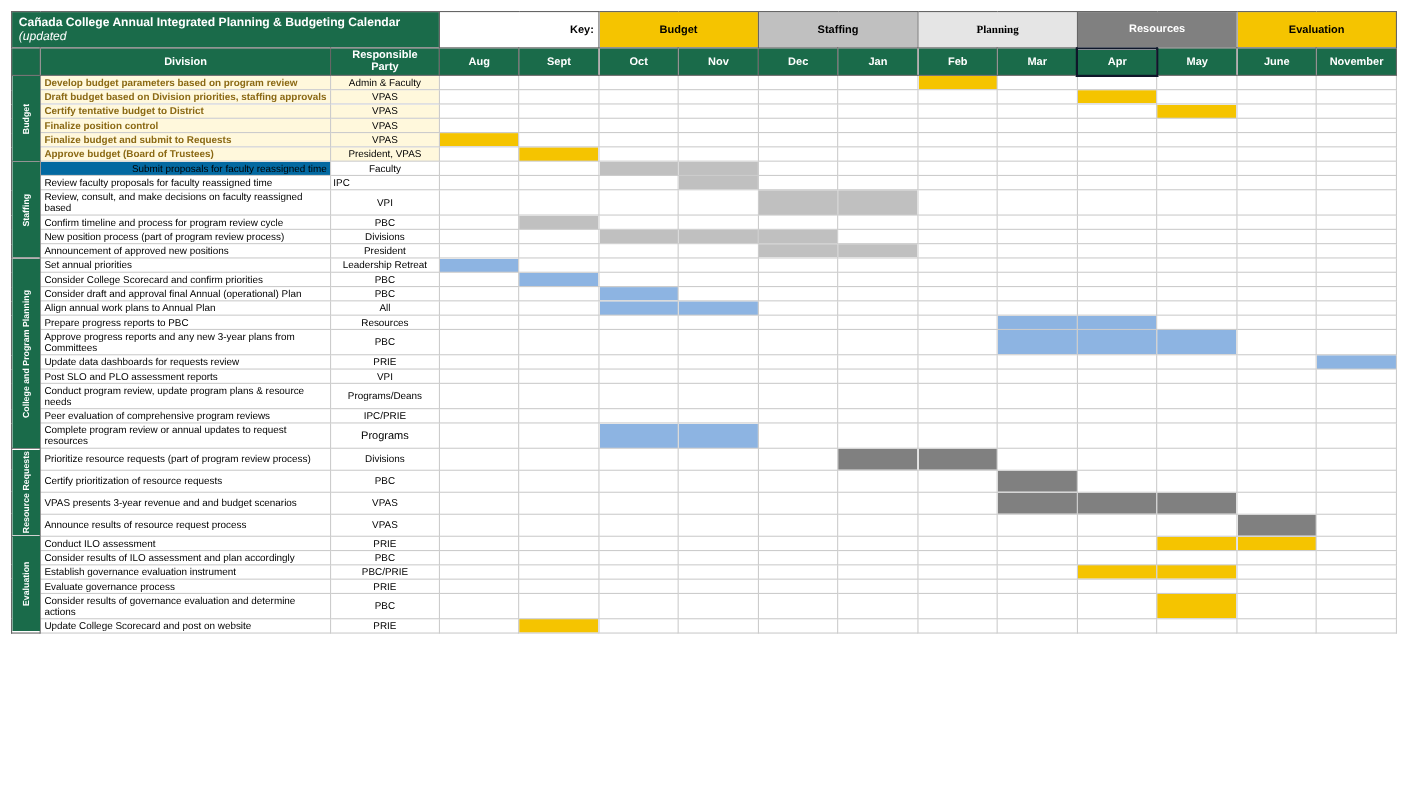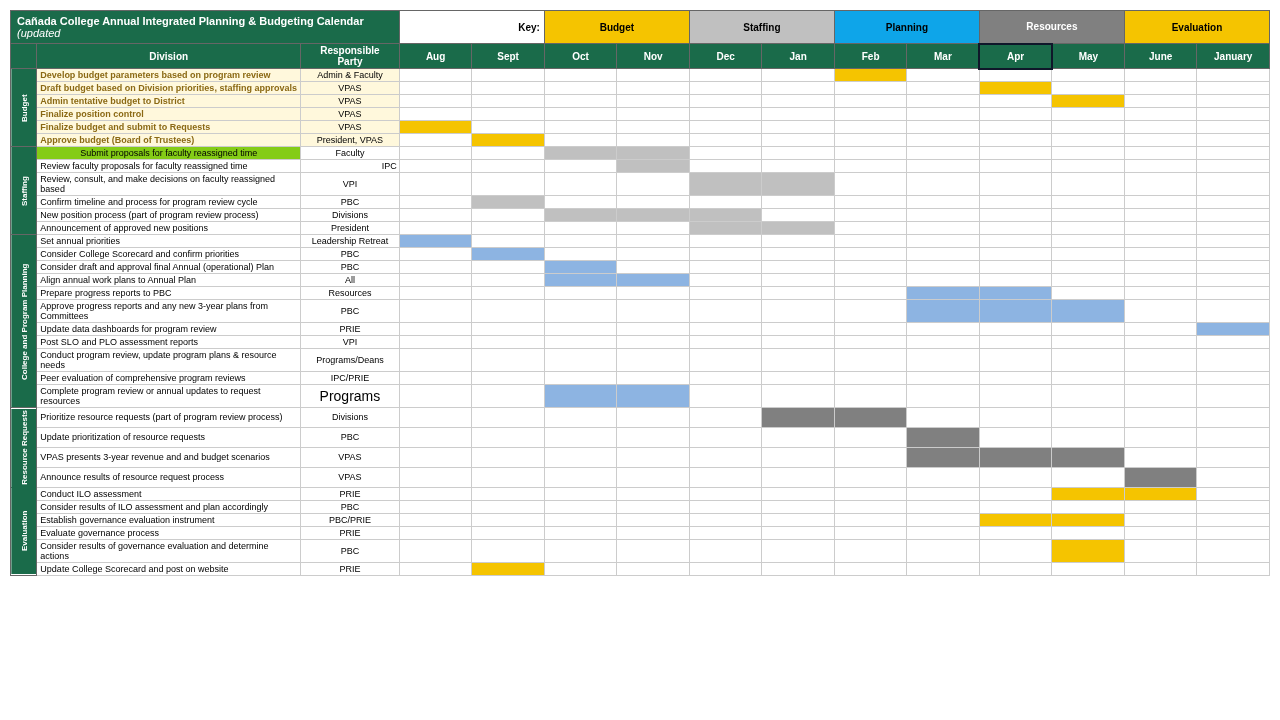--- a/index.html
+++ b/index.html
@@ -45,7 +45,7 @@
         </th>
         <th colspan="2" style="background:#f5c400; color:#000; font-weight:bold; font-size:10px; border:1px solid #666;">Budget</th>
         <th colspan="2" style="background:#c0c0c0; color:#000; font-weight:bold; font-size:10px; border:1px solid #666;">Staffing</th>
-        <th colspan="2" style="background:#0ea5e9; color:#000; font-weight:bold; font-size:10px; border:1px solid #666;">Planning</th>
+        <th colspan="2" style="background:#e5e5e5; color:#000; font-weight:bold; font-size:10px; border:1px solid #666;font-family:Liberation Serif, serif;">Planning</th>
         <th colspan="2" style="background:#808080; color:#fff; font-weight:bold; font-size:10px; border:1px solid #666;text-align:center;">Resources</th>
         <th colspan="2" style="background:#f5c400; color:#000; font-weight:bold; font-size:10px; border:1px solid #666;">Evaluation</th>
       </tr>

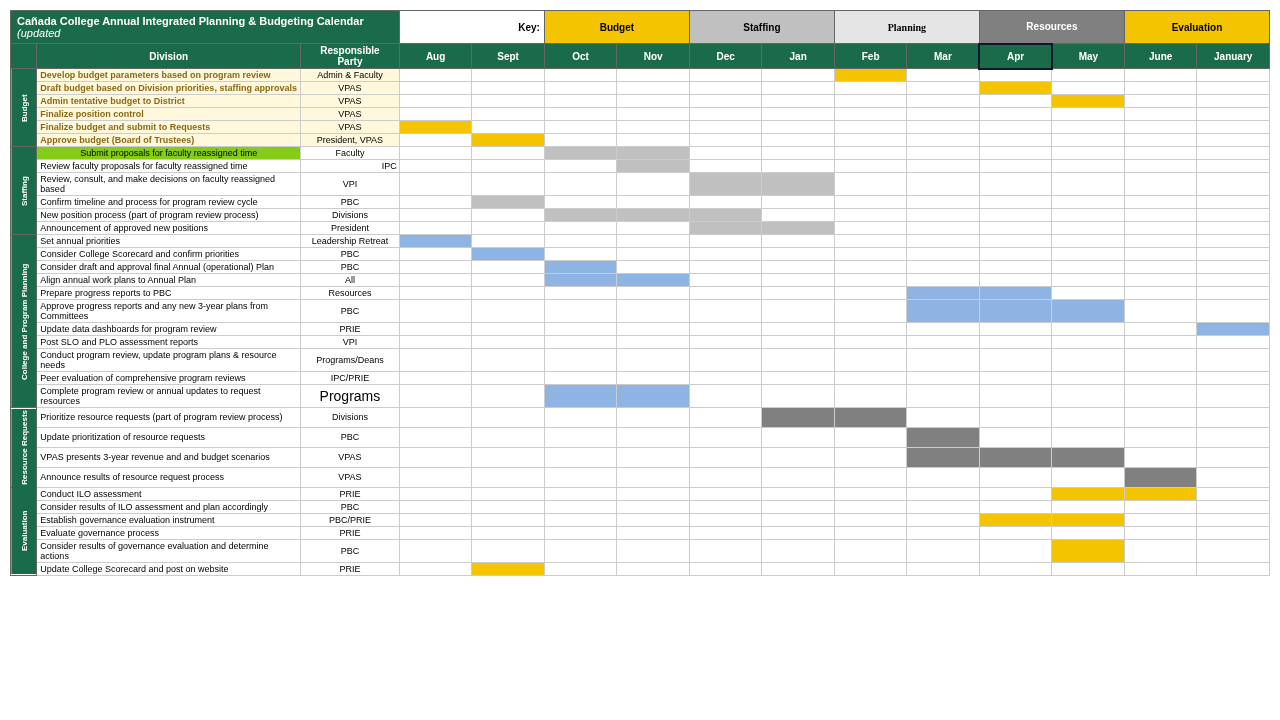--- a/index.html
+++ b/index.html
@@ -64,7 +64,7 @@
         <th style="background:#1a6b4a; color:#fff; font-weight:bold; font-size:10px; border:2px solid #0f172a;">Apr</th>
         <th style="background:#1a6b4a; color:#fff; font-weight:bold; font-size:10px; border:1px solid #666;">May</th>
         <th style="background:#1a6b4a; color:#fff; font-weight:bold; font-size:10px; border:1px solid #666;">June</th>
-        <th style="background:#1a6b4a; color:#fff; font-weight:bold; font-size:10px; border:1px solid #666;">January</th>
+        <th style="background:#1a6b4a; color:#fff; font-weight:bold; font-size:10px; border:1px solid #666;">November</th>
       </tr>
     </thead>
     <tbody id="table-body">

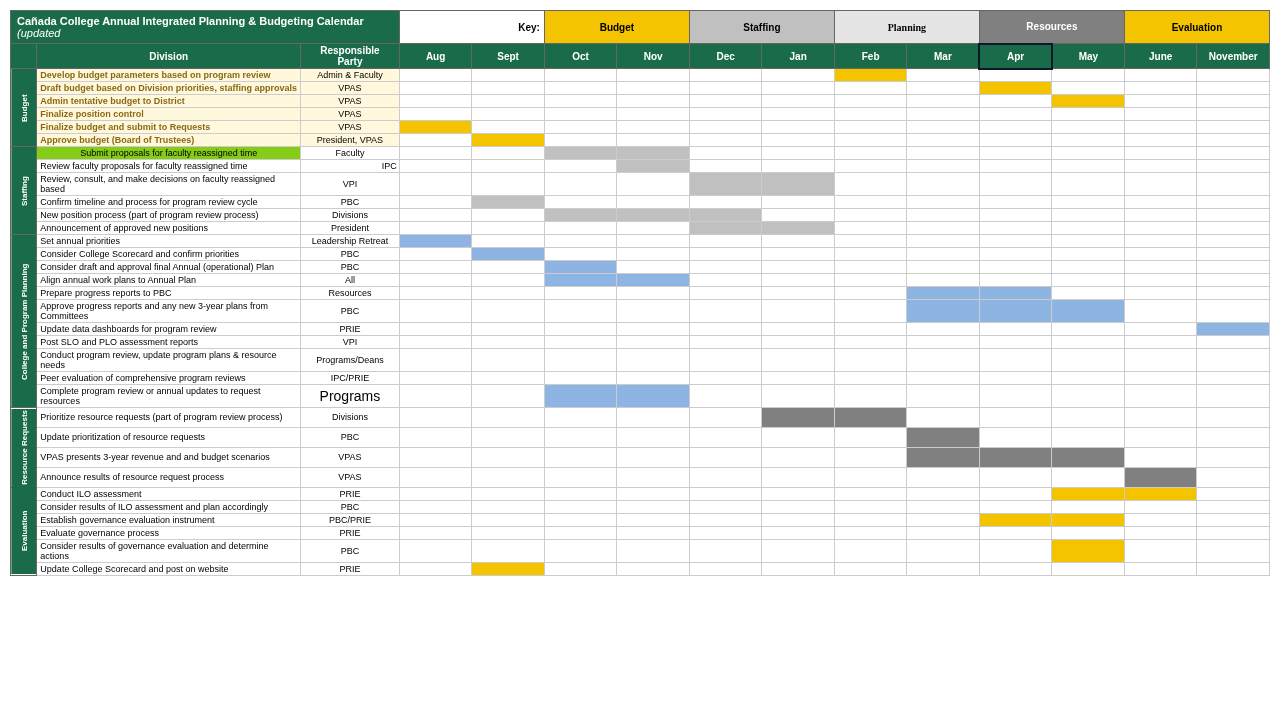--- a/index.html
+++ b/index.html
@@ -102,7 +102,7 @@
           <td style="border: 1px solid rgb(204, 204, 204); background: rgb(255, 255, 255);"></td>
         </tr>
         <tr>
-          <td style="text-align: left; font-size: 9px; padding: 1px 3px; border: 1px solid rgb(204, 204, 204); background: rgb(255, 248, 220); color: rgb(139, 105, 20); font-weight: bold;">Admin tentative budget to District</td>
+          <td style="text-align: left; font-size: 9px; padding: 1px 3px; border: 1px solid rgb(204, 204, 204); background: rgb(255, 248, 220); color: rgb(139, 105, 20); font-weight: bold;">Certify tentative budget to District</td>
           <td style="font-size: 9px; text-align: center; padding: 1px 2px; border: 1px solid rgb(204, 204, 204); background: rgb(255, 248, 220);">VPAS</td>
           <td style="border: 1px solid rgb(204, 204, 204); background: rgb(255, 255, 255);"></td>
           <td style="border: 1px solid rgb(204, 204, 204); background: rgb(255, 255, 255);"></td>

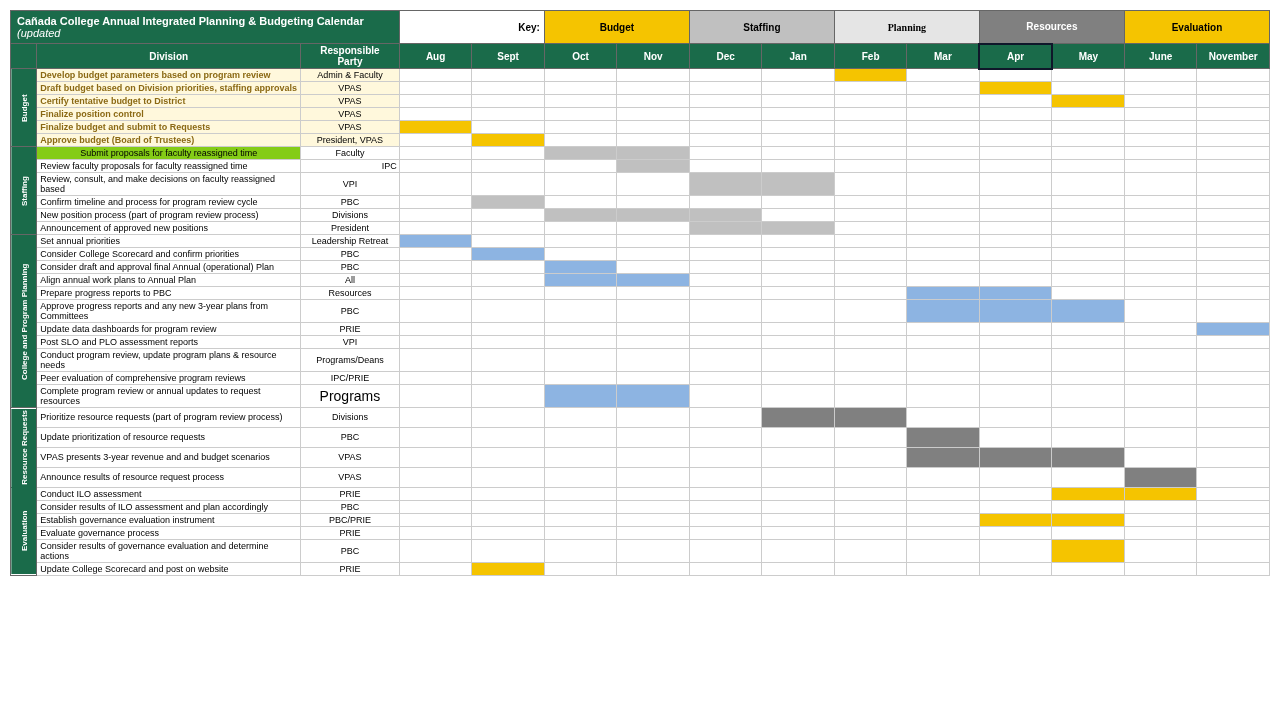--- a/index.html
+++ b/index.html
@@ -167,7 +167,7 @@
         </tr>
         <tr>
           <td rowspan="6" style="background: rgb(26, 107, 74); color: rgb(255, 255, 255); font-weight: bold; font-size: 8px; text-align: center; vertical-align: middle; writing-mode: vertical-rl; transform: rotate(180deg); padding: 2px; border: 1px solid rgb(102, 102, 102); white-space: nowrap;">Staffing</td>
-          <td style="text-align: center; font-size: 9px; padding: 1px 3px; border: 1px solid rgb(204, 204, 204); background: #84cc16; margin-left: 13px;">Submit proposals for faculty reassigned time</td>
+          <td style="text-align: right; font-size: 9px; padding: 1px 3px; border: 1px solid rgb(204, 204, 204); background: #0369a1; margin-left: 13px;">Submit proposals for faculty reassigned time</td>
           <td style="font-size: 9px; text-align: center; padding: 1px 2px; border: 1px solid rgb(204, 204, 204); background: rgb(255, 255, 255);">Faculty</td>
           <td style="border: 1px solid rgb(204, 204, 204); background: rgb(255, 255, 255);"></td>
           <td style="border: 1px solid rgb(204, 204, 204); background: rgb(255, 255, 255);"></td>

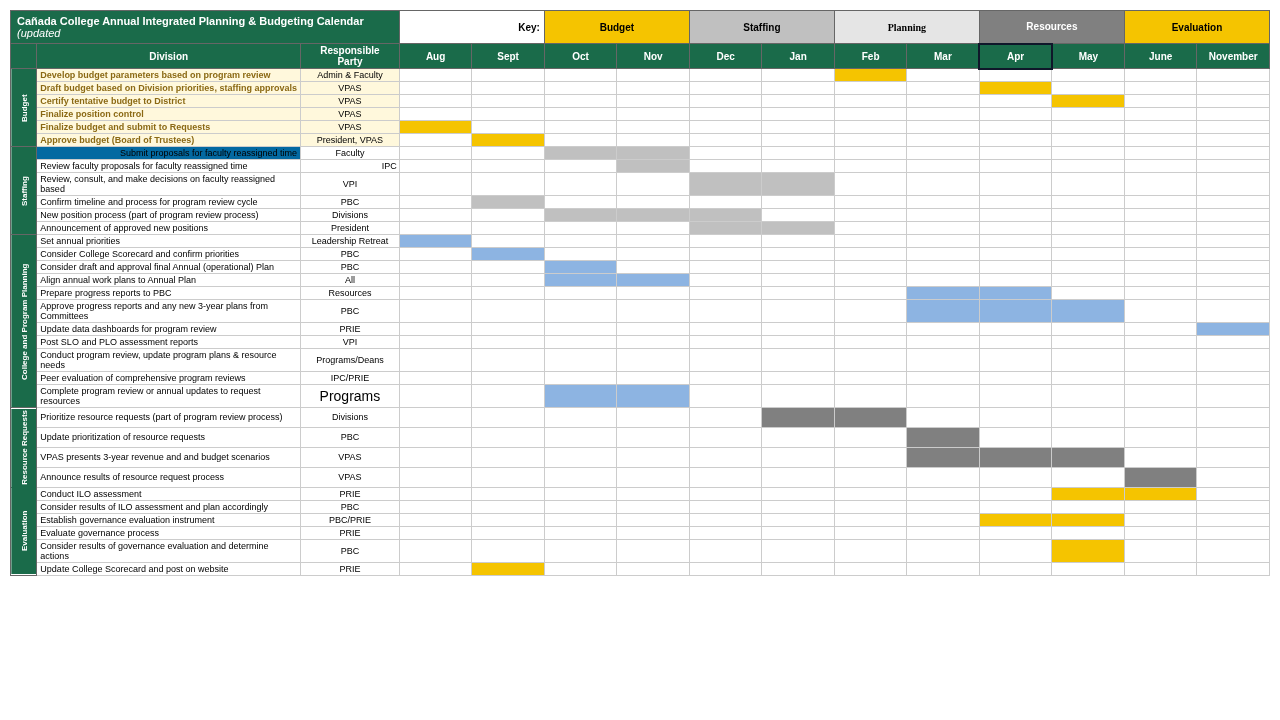--- a/index.html
+++ b/index.html
@@ -184,7 +184,7 @@
         </tr>
         <tr>
           <td style="text-align: left; font-size: 9px; padding: 1px 3px; border: 1px solid rgb(204, 204, 204); background: rgb(255, 255, 255);">Review faculty proposals for faculty reassigned time</td>
-          <td style="font-size: 9px; text-align: right; padding: 1px 2px; border: 1px solid rgb(204, 204, 204); background: rgb(255, 255, 255);">IPC</td>
+          <td style="font-size: 9px; text-align: left; padding: 1px 2px; border: 1px solid rgb(204, 204, 204); background: rgb(255, 255, 255);">IPC</td>
           <td style="border: 1px solid rgb(204, 204, 204); background: rgb(255, 255, 255);"></td>
           <td style="border: 1px solid rgb(204, 204, 204); background: rgb(255, 255, 255);"></td>
           <td style="border: 1px solid rgb(204, 204, 204); background: rgb(255, 255, 255);"></td>

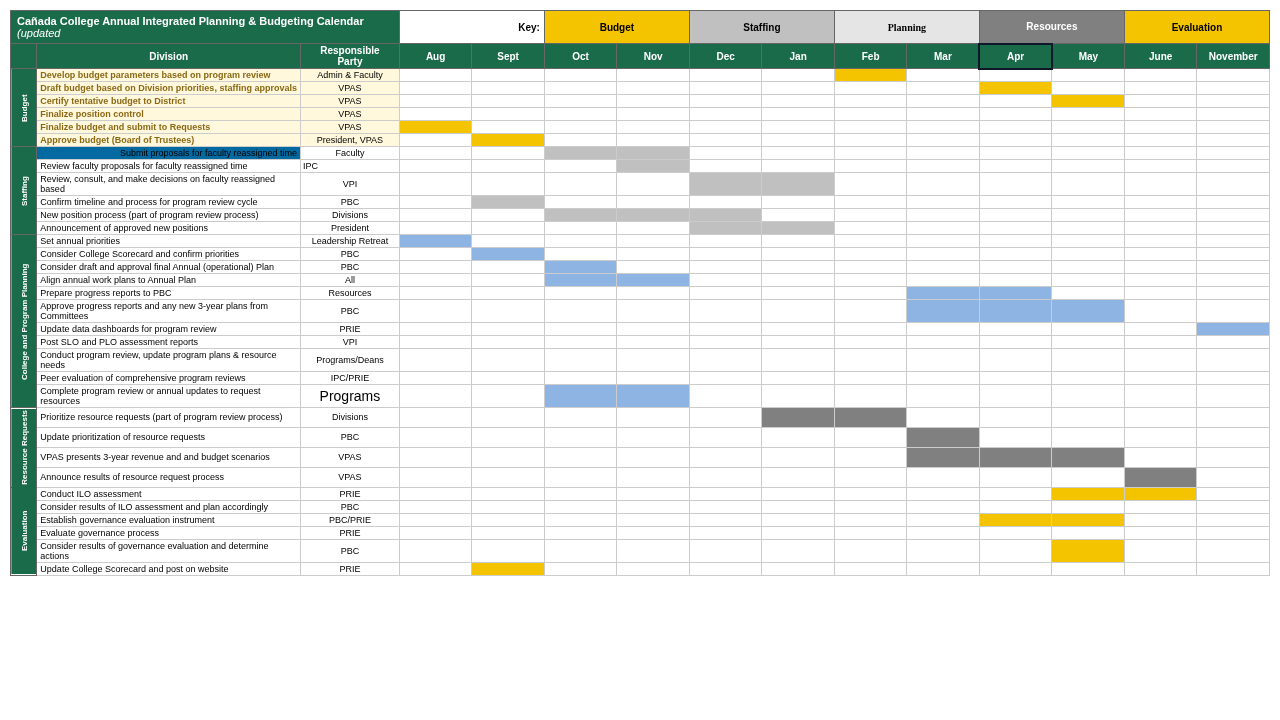--- a/index.html
+++ b/index.html
@@ -360,7 +360,7 @@
           <td style="border: 1px solid rgb(204, 204, 204); background: rgb(255, 255, 255);"></td>
         </tr>
         <tr>
-          <td style="text-align: left; font-size: 9px; padding: 1px 3px; border: 1px solid rgb(204, 204, 204); background: rgb(255, 255, 255);">Update data dashboards for program review</td>
+          <td style="text-align: left; font-size: 9px; padding: 1px 3px; border: 1px solid rgb(204, 204, 204); background: rgb(255, 255, 255);">Update data dashboards for requests review</td>
           <td style="font-size: 9px; text-align: center; padding: 1px 2px; border: 1px solid rgb(204, 204, 204); background: rgb(255, 255, 255);">PRIE</td>
           <td style="border: 1px solid rgb(204, 204, 204); background: rgb(255, 255, 255);"></td>
           <td style="border: 1px solid rgb(204, 204, 204); background: rgb(255, 255, 255);"></td>

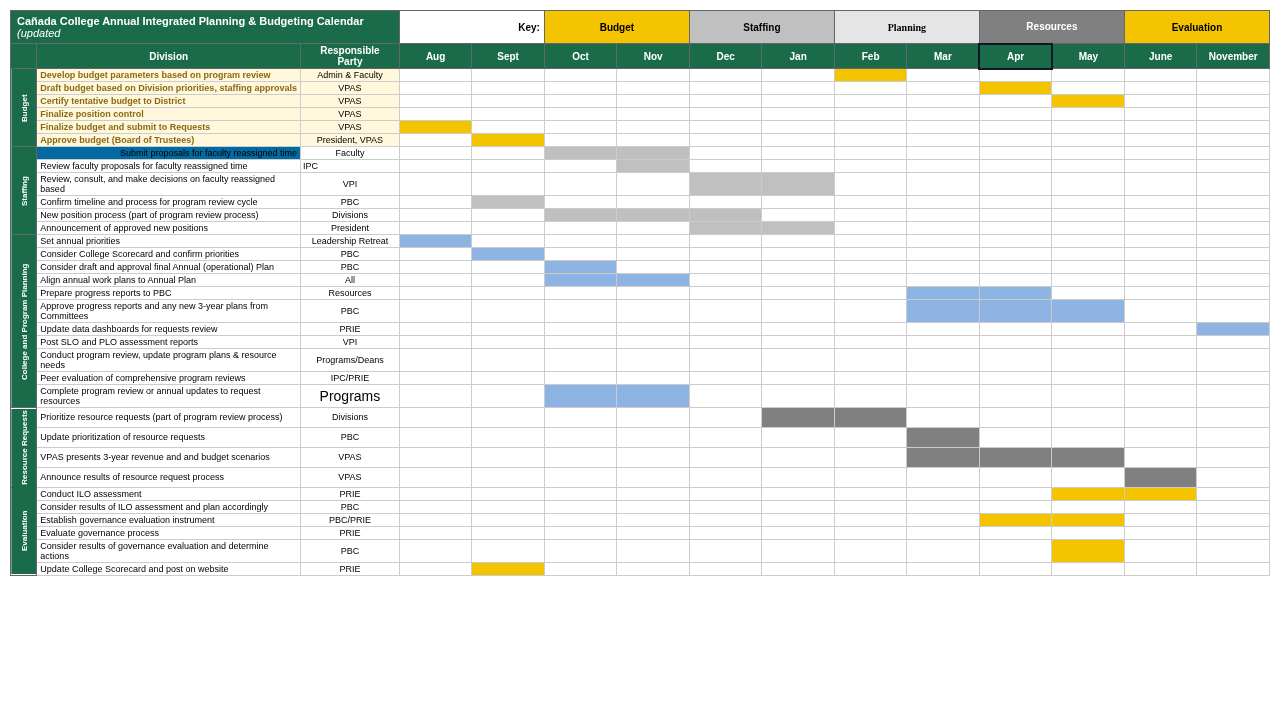--- a/index.html
+++ b/index.html
@@ -425,7 +425,7 @@
         </tr>
         <tr>
           <td style="text-align: left; font-size: 9px; padding: 1px 3px; border: 1px solid rgb(204, 204, 204); background: rgb(255, 255, 255);">Complete program review or annual updates to request resources</td>
-          <td style="font-size: 14px; text-align: center; padding: 1px 2px; border: 1px solid rgb(204, 204, 204); background: rgb(255, 255, 255);">Programs</td>
+          <td style="font-size: 10px; text-align: center; padding: 1px 2px; border: 1px solid rgb(204, 204, 204); background: rgb(255, 255, 255);">Programs</td>
           <td style="border: 1px solid rgb(204, 204, 204); background: rgb(255, 255, 255);"></td>
           <td style="border: 1px solid rgb(204, 204, 204); background: rgb(255, 255, 255);"></td>
           <td style="border: 1px solid rgb(204, 204, 204); background: rgb(141, 180, 226);"></td>

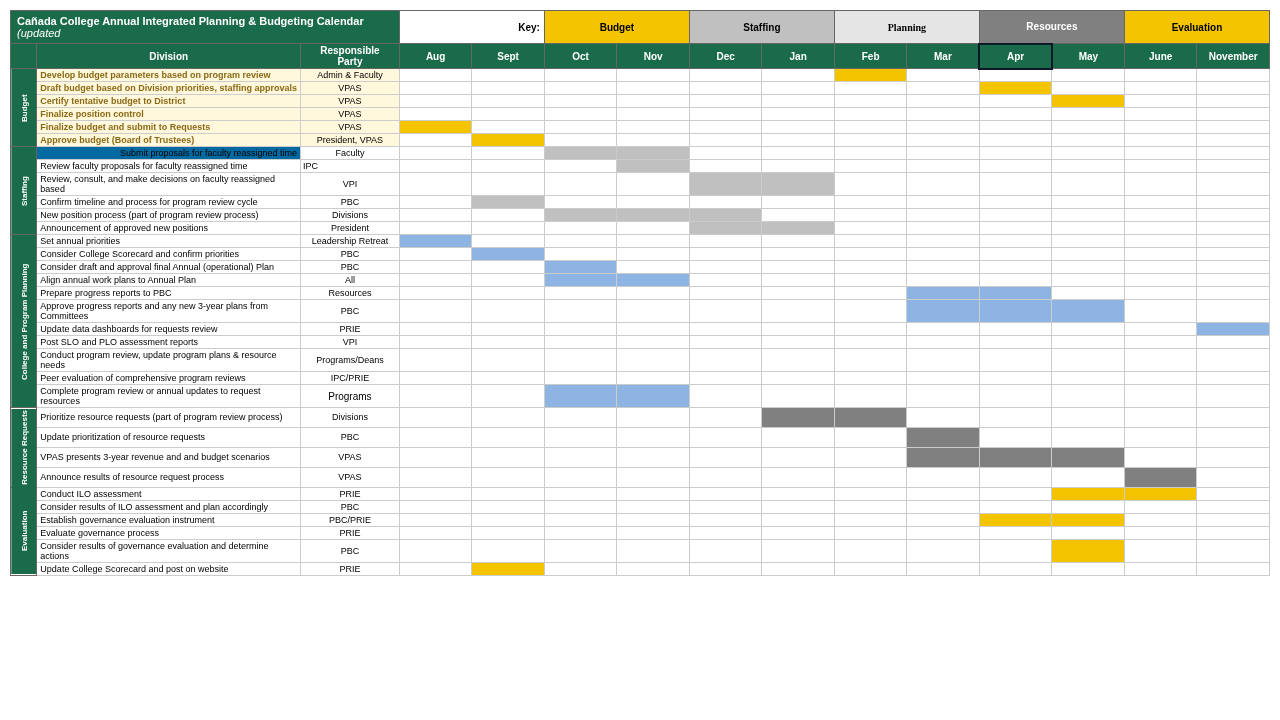--- a/index.html
+++ b/index.html
@@ -457,7 +457,7 @@
           <td style="border: 1px solid rgb(204, 204, 204); background: rgb(255, 255, 255);"></td>
         </tr>
         <tr>
-          <td style="text-align: left; font-size: 9px; padding: 1px 3px; border: 1px solid rgb(204, 204, 204); background: rgb(255, 255, 255);">Update prioritization of resource requests</td>
+          <td style="text-align: left; font-size: 9px; padding: 1px 3px; border: 1px solid rgb(204, 204, 204); background: rgb(255, 255, 255);">Certify prioritization of resource requests</td>
           <td style="font-size: 9px; text-align: center; padding: 1px 2px; border: 1px solid rgb(204, 204, 204); background: rgb(255, 255, 255);">PBC</td>
           <td style="border: 1px solid rgb(204, 204, 204); background: rgb(255, 255, 255);"></td>
           <td style="border: 1px solid rgb(204, 204, 204); background: rgb(255, 255, 255);"></td>

